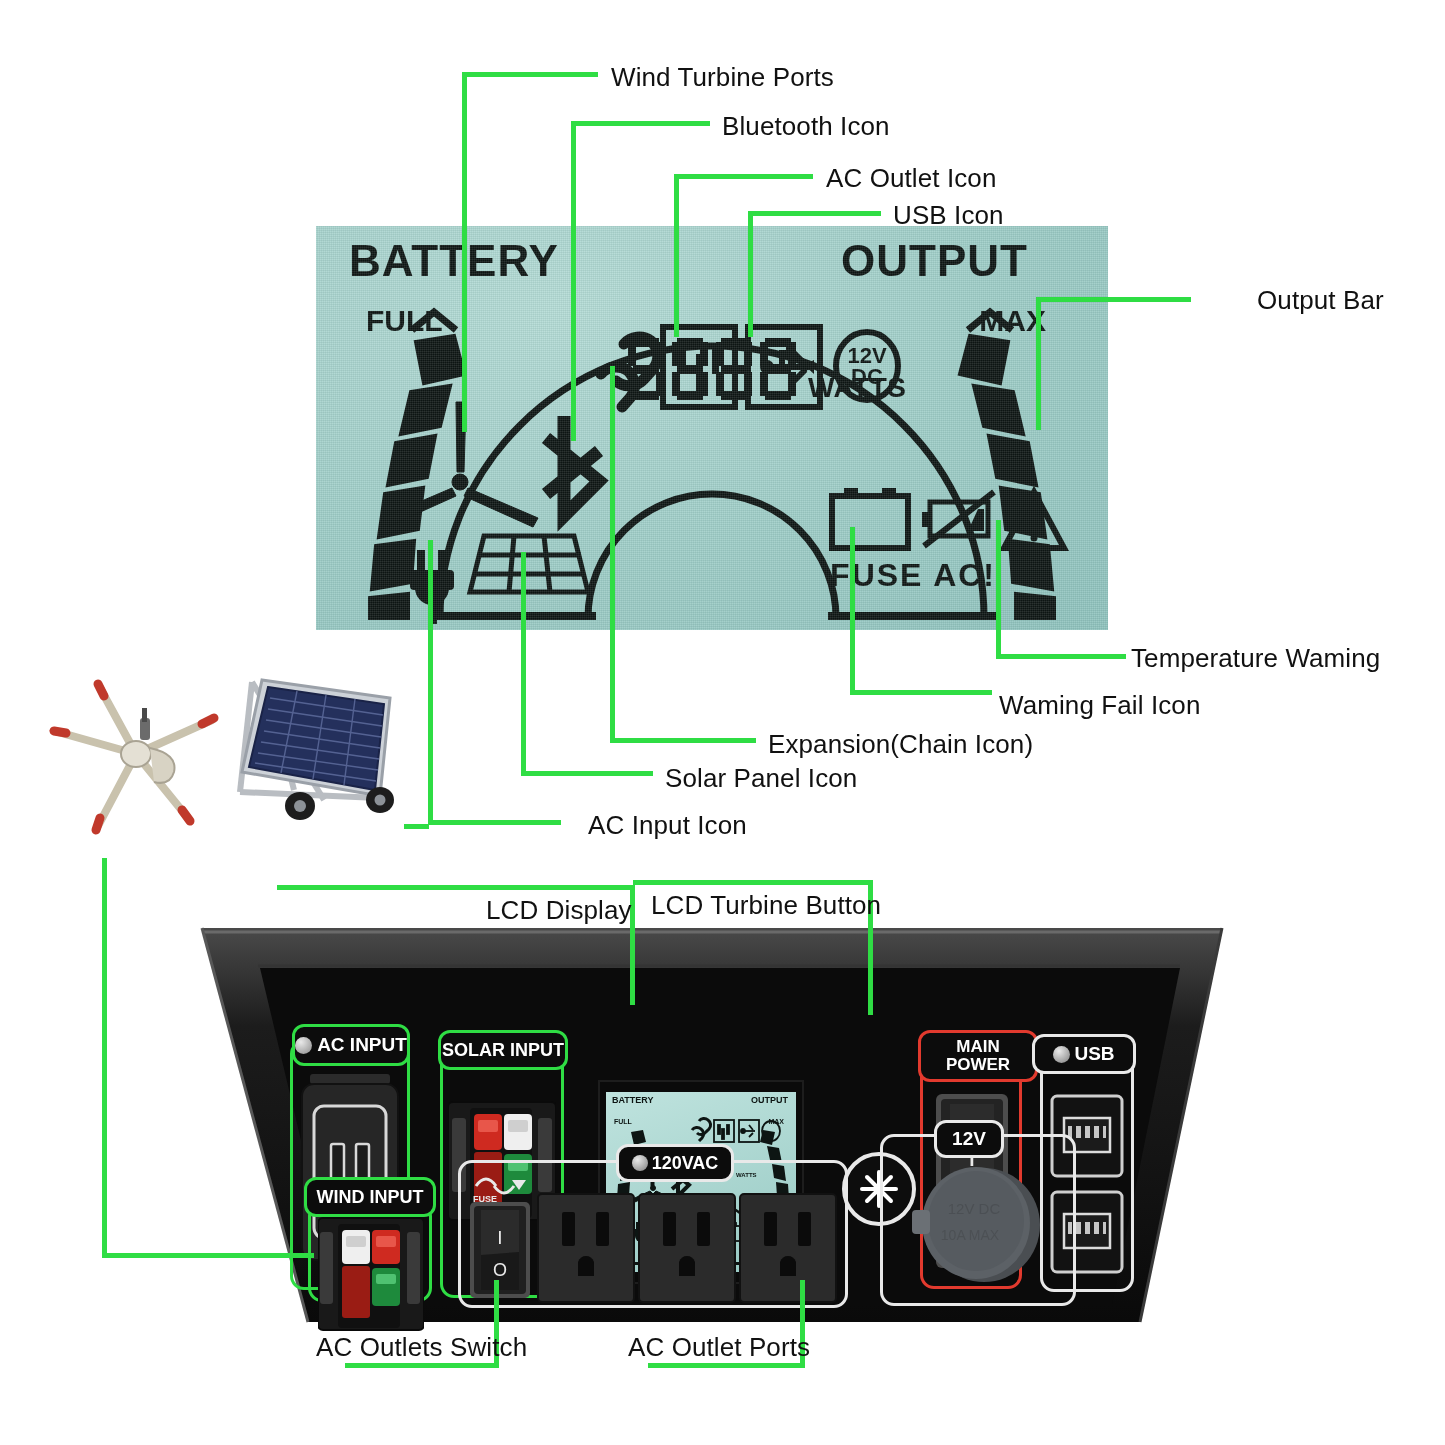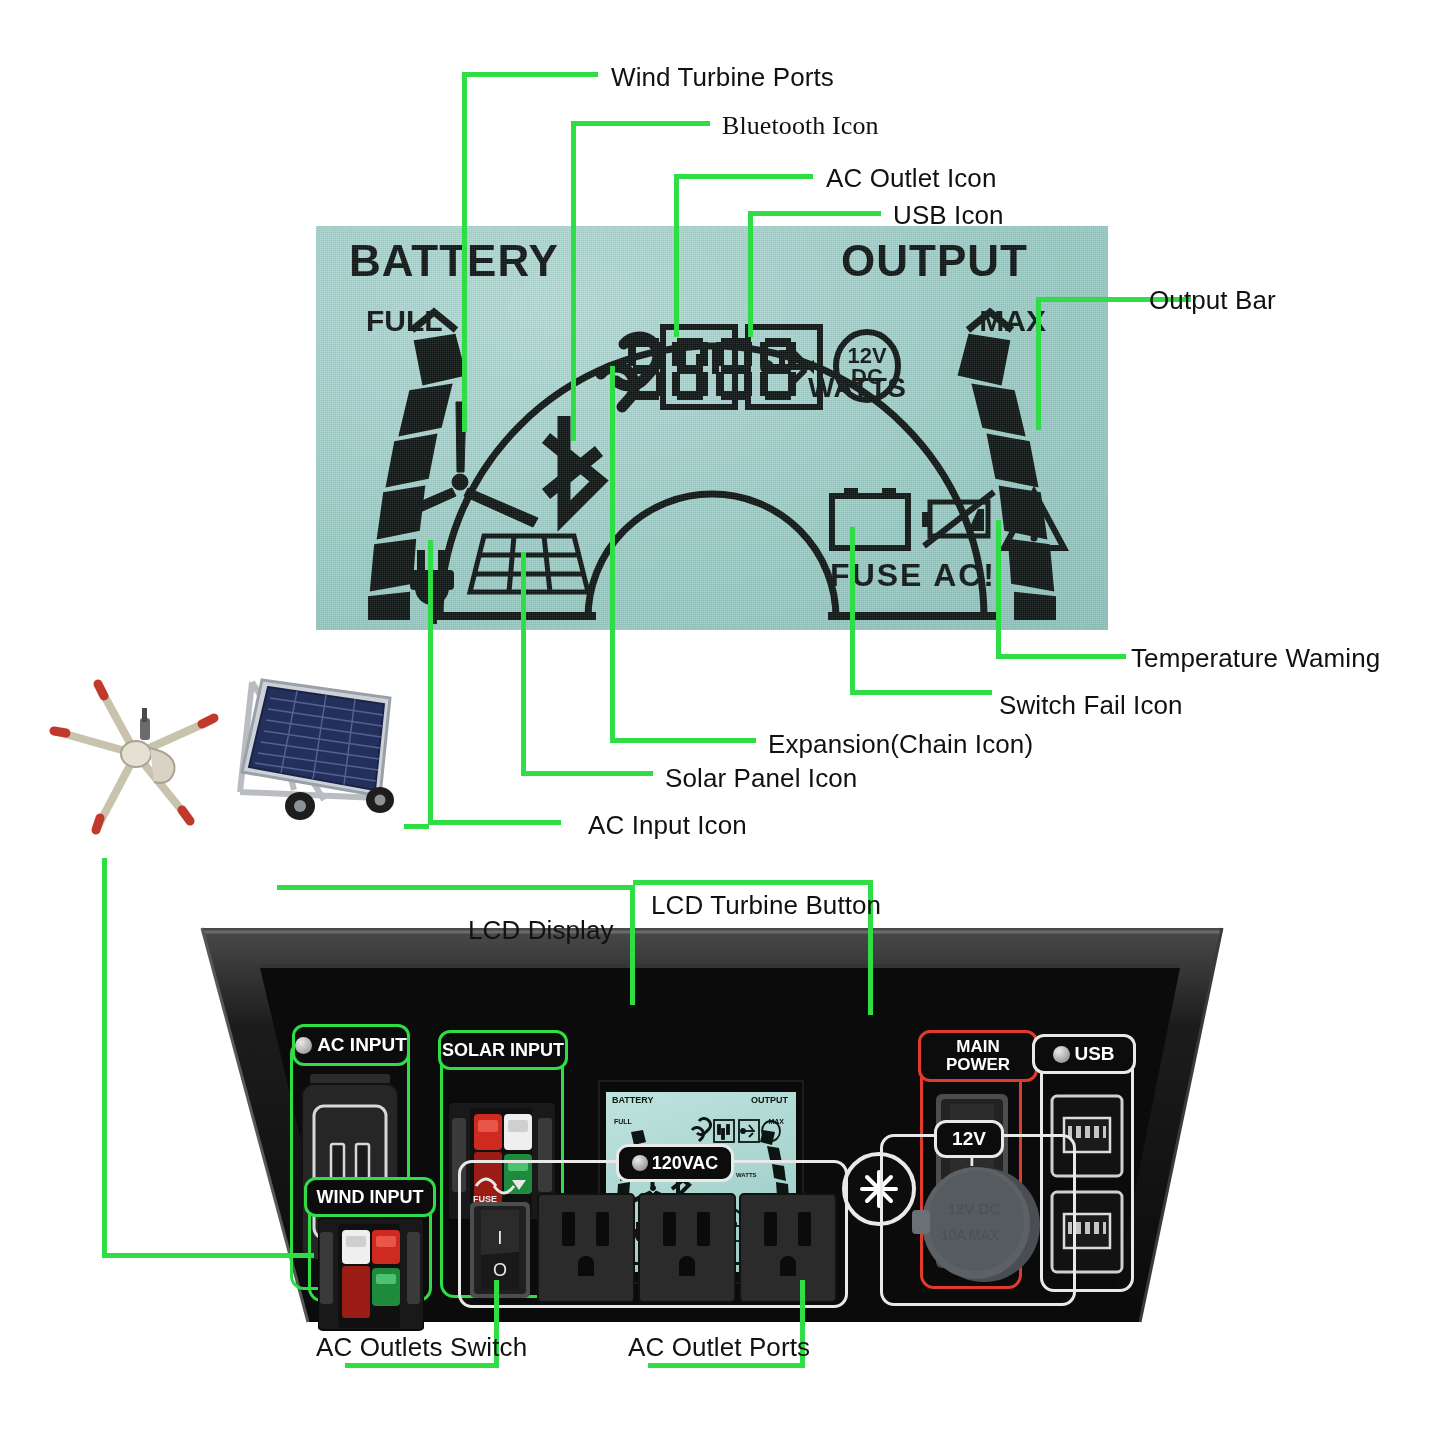--- a/index.html
+++ b/index.html
@@ -258,7 +258,7 @@
 
   <div class="lead v" style="left:571px; top:121px; height:320px;"></div>
   <div class="lead h" style="left:571px; top:121px; width:139px;"></div>
-  <div class="callout-label" style="left:722px; top:111px;font-family:Liberation Serif, serif;">Bluetooth Icon</div>
+  <div class="callout-label" style="left:722px; top:111px;">Bluetooth Icon</div>
 
   <div class="lead v" style="left:674px; top:174px; height:163px;"></div>
   <div class="lead h" style="left:674px; top:174px; width:139px;"></div>

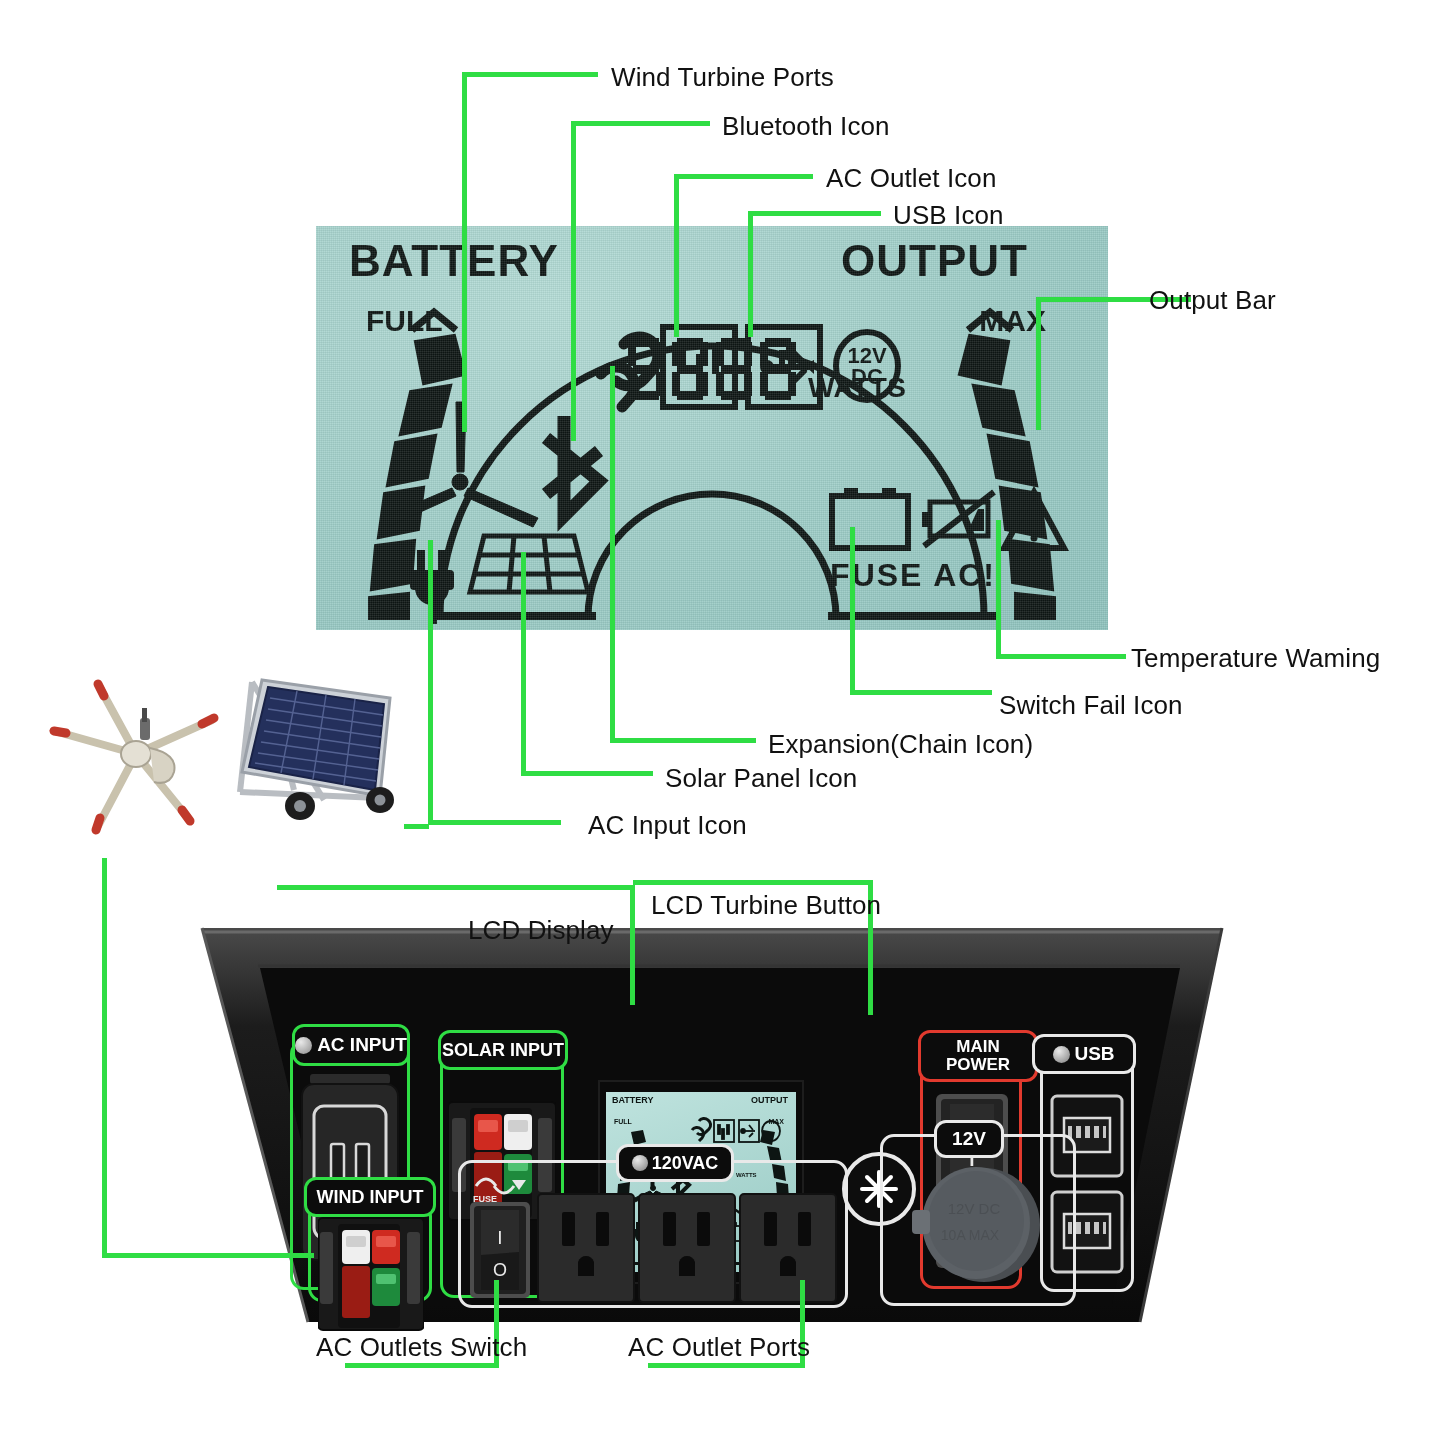--- a/index.html
+++ b/index.html
@@ -270,7 +270,7 @@
 
   <div class="lead v" style="left:1036px; top:297px; height:133px;"></div>
   <div class="lead h" style="left:1036px; top:297px; width:155px;"></div>
-  <div class="callout-label" style="left:1149px; top:285px;">Output Bar</div>
+  <div class="callout-label" style="left:1257px; top:285px;">Output Bar</div>
 
   <div class="lead v" style="left:996px; top:520px; height:138px;"></div>
   <div class="lead h" style="left:996px; top:654px; width:130px;"></div>

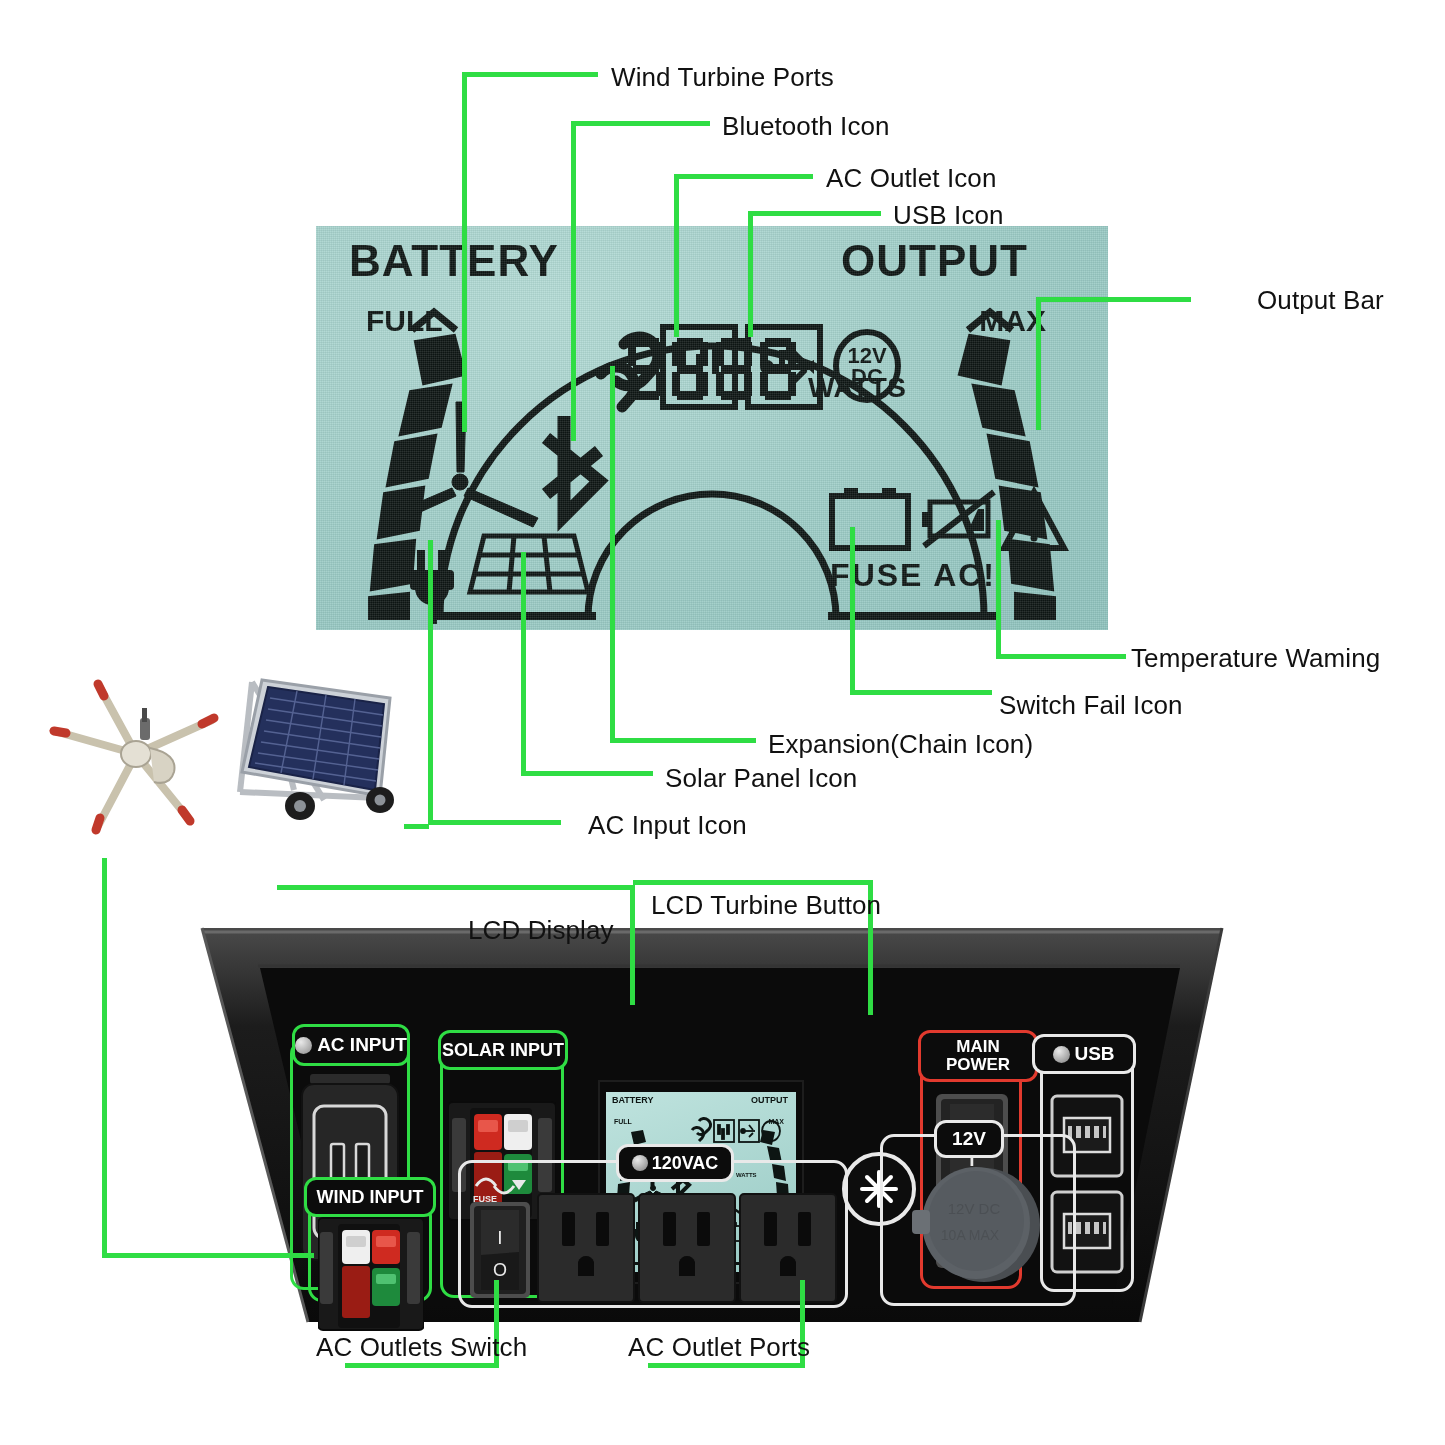--- a/index.html
+++ b/index.html
@@ -278,7 +278,7 @@
 
   <div class="lead v" style="left:850px; top:527px; height:168px;"></div>
   <div class="lead h" style="left:850px; top:690px; width:142px;"></div>
-  <div class="callout-label" style="left:999px; top:690px;">Switch Fail Icon</div>
+  <div class="callout-label" style="left:999px; top:690px;">Waming Fail Icon</div>
 
   <div class="lead v" style="left:610px; top:366px; height:376px;"></div>
   <div class="lead h" style="left:610px; top:738px; width:146px;"></div>

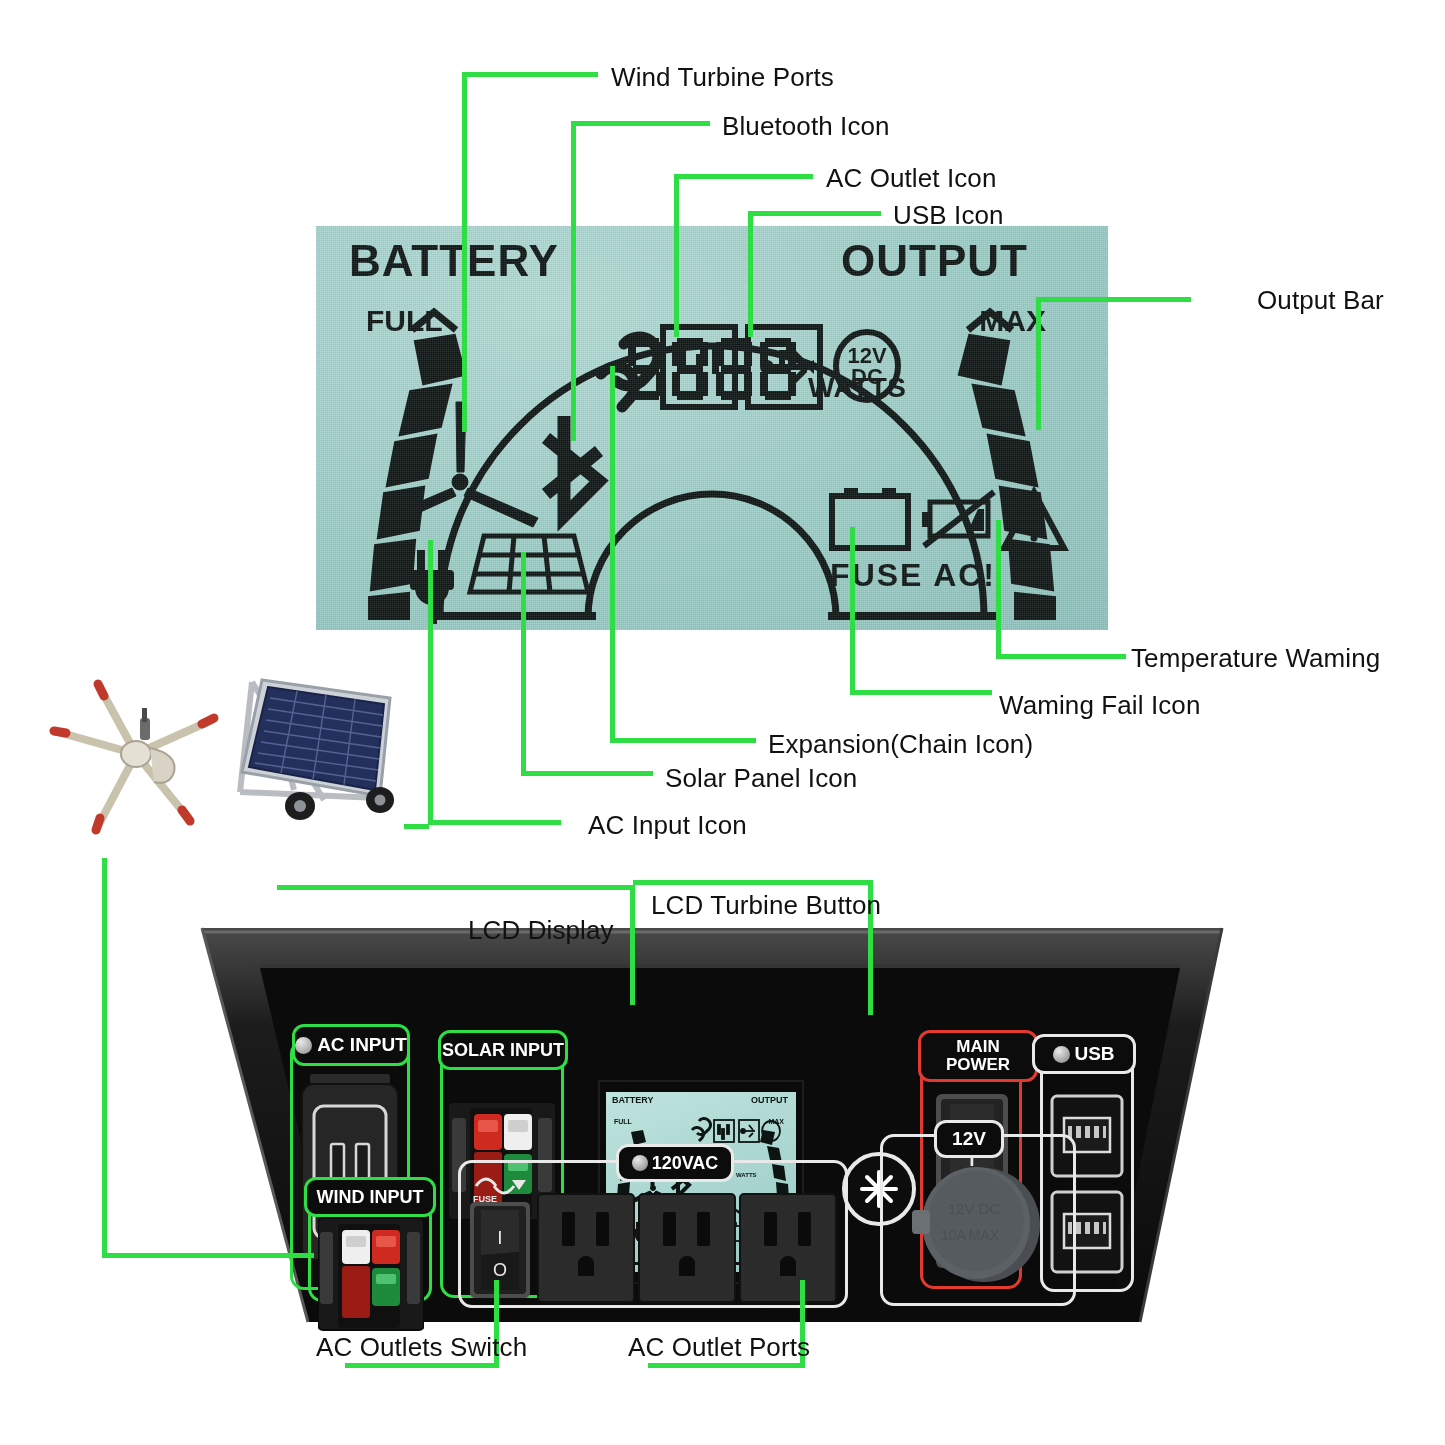--- a/index.html
+++ b/index.html
@@ -606,7 +606,7 @@
 
   <div class="lead h" style="left:277px; top:885px; width:358px;"></div>
   <div class="lead v" style="left:630px; top:885px; height:120px;"></div>
-  <div class="callout-label" style="left:468px; top:895px;margin-top:20px;">LCD Display</div>
+  <div class="callout-label" style="left:486px; top:895px;">LCD Display</div>
 
   <div class="lead h" style="left:633px; top:880px; width:240px;"></div>
   <div class="lead v" style="left:868px; top:880px; height:135px;"></div>

